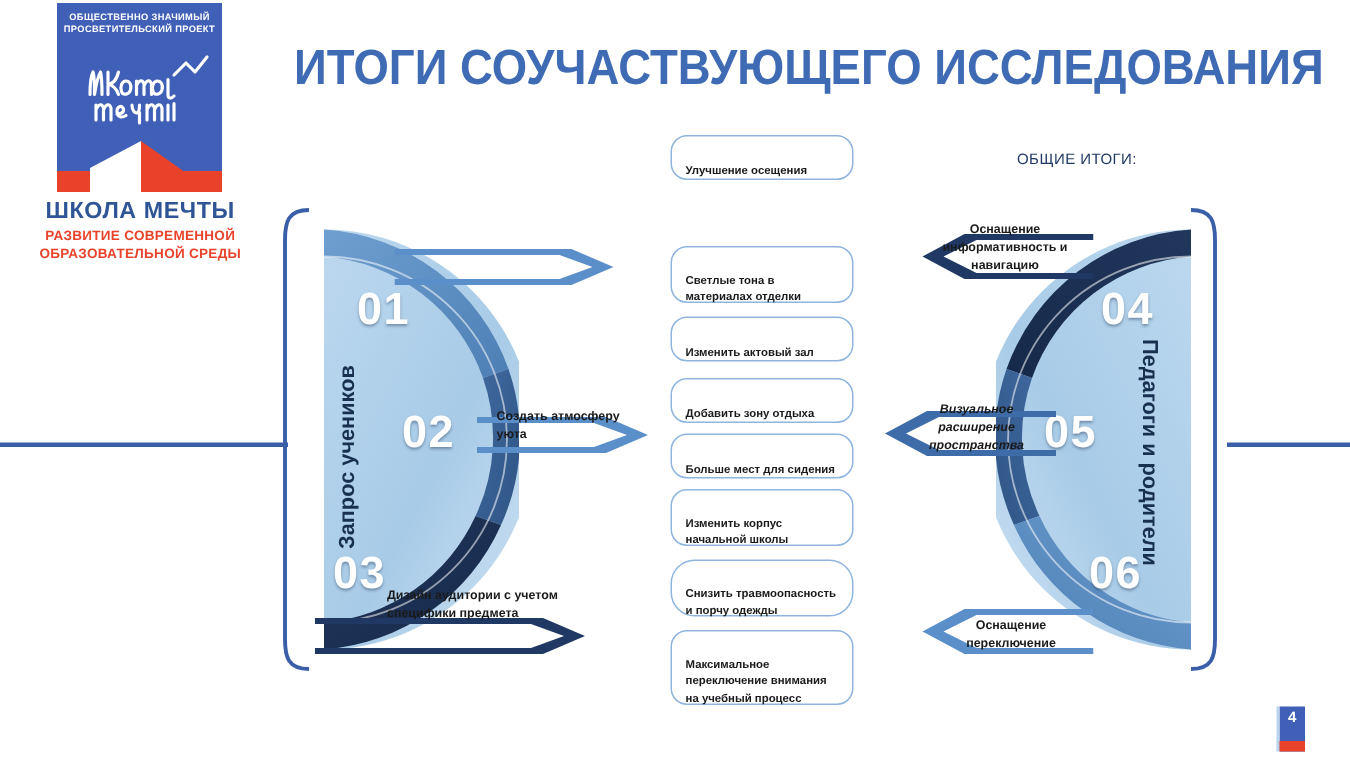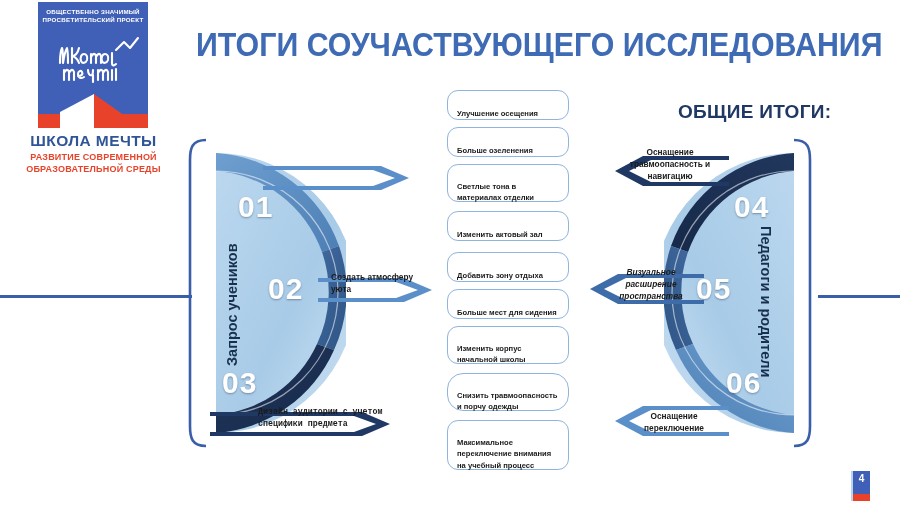--- a/index.html
+++ b/index.html
@@ -39,7 +39,7 @@
   }
   .subtitle{
     position:absolute;left:678px;top:101px;
-    font-size:19px;font-weight:bold;color:#1f3864;letter-spacing:.3px;
+    font-size:10px;font-weight:normal;color:#1f3864;letter-spacing:.3px;
   }
 
   

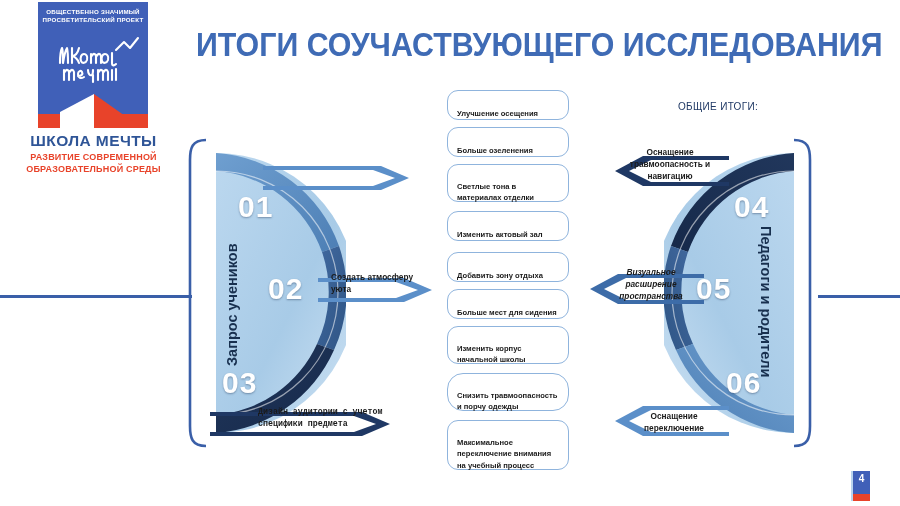--- a/index.html
+++ b/index.html
@@ -274,7 +274,6 @@
   </div>
 
   <div class="pill" style="top:90px;height:28px;">Улучшение осещения</div>
-  <div class="pill" style="top:127px;height:28px;">Больше озеленения</div>
   <div class="pill" style="top:164px;height:38px;">Светлые тона в материалах отделки</div>
   <div class="pill" style="top:211px;height:28px;">Изменить актовый зал</div>
   <div class="pill" style="top:252px;height:28px;">Добавить зону отдыха</div>

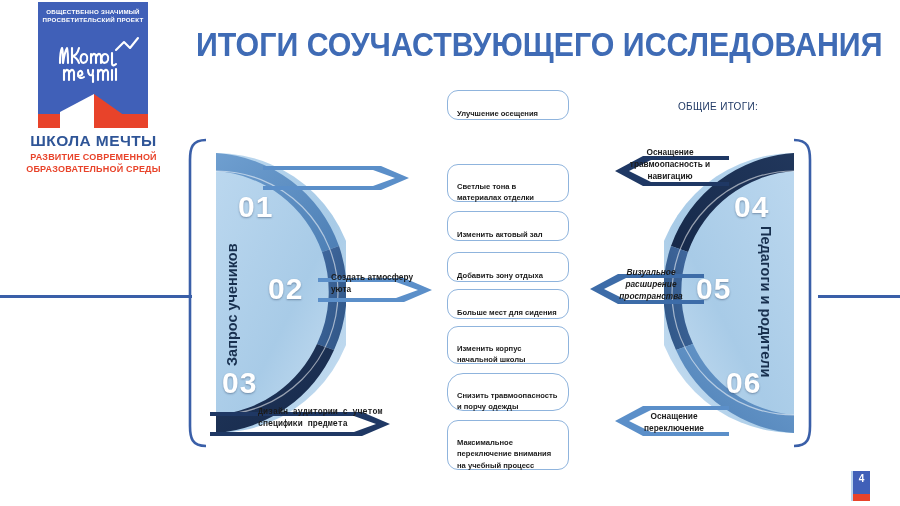--- a/index.html
+++ b/index.html
@@ -248,7 +248,7 @@
   </div>
   <div class="arrow-label c" style="left:622px;top:146px;width:96px;">
     <span>Оснащение</span><br>
-    <span>травмоопасность и</span><br>
+    <span>информативность и</span><br>
     <span>навигацию</span>
   </div>
 

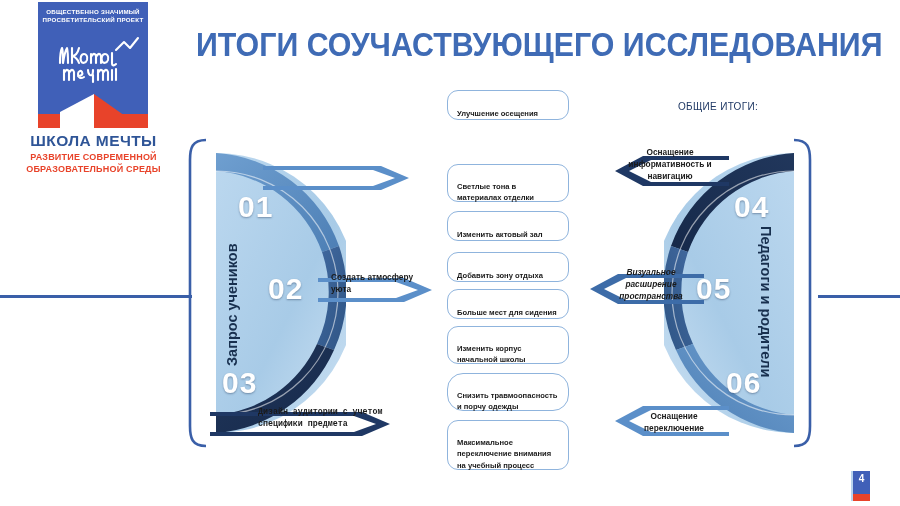--- a/index.html
+++ b/index.html
@@ -203,7 +203,7 @@
       <path d="M0 12 L152 12 L180 24 L152 36 L0 36 L0 32 L144 32 L166 24 L144 16 L0 16 Z" fill="#1f3864"></path>
     </svg>
   </div>
-  <div class="arrow-label" style="left:258px;top:406px;width:126px;font-family:Liberation Mono, monospace;">
+  <div class="arrow-label" style="left:258px;top:390px;width:126px;">
     <span>Дизайн аудитории с учетом</span><br>
     <span>специфики предмета</span>
   </div>

